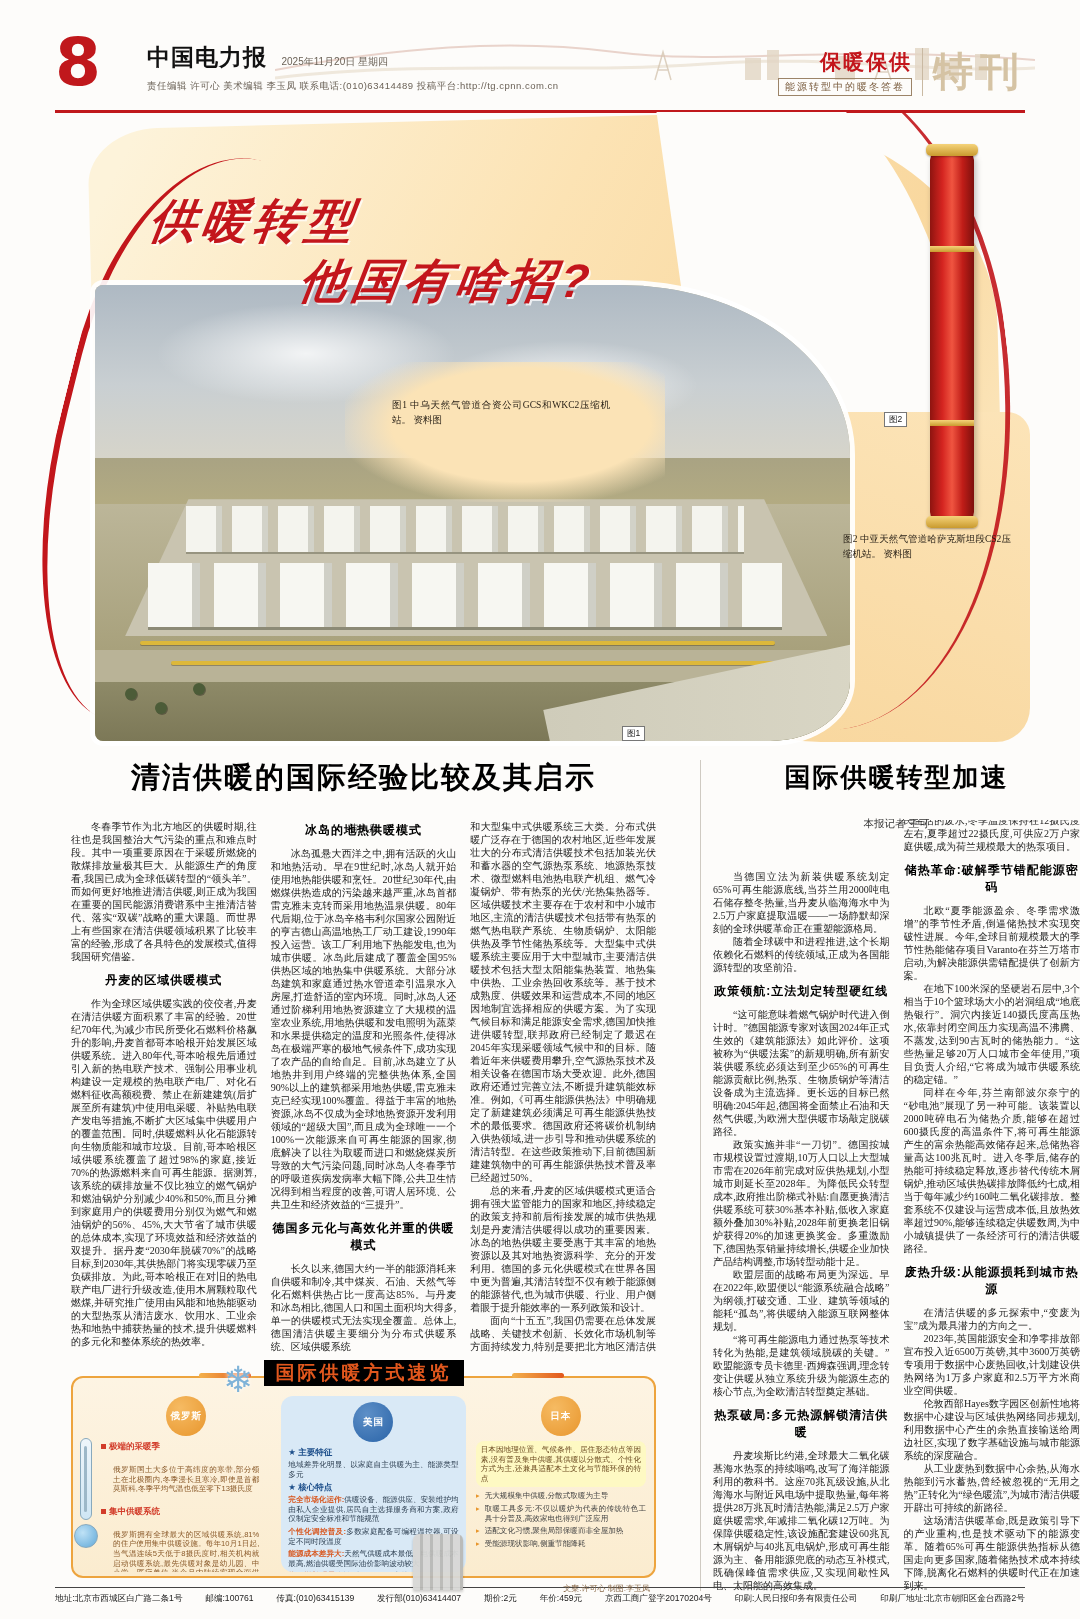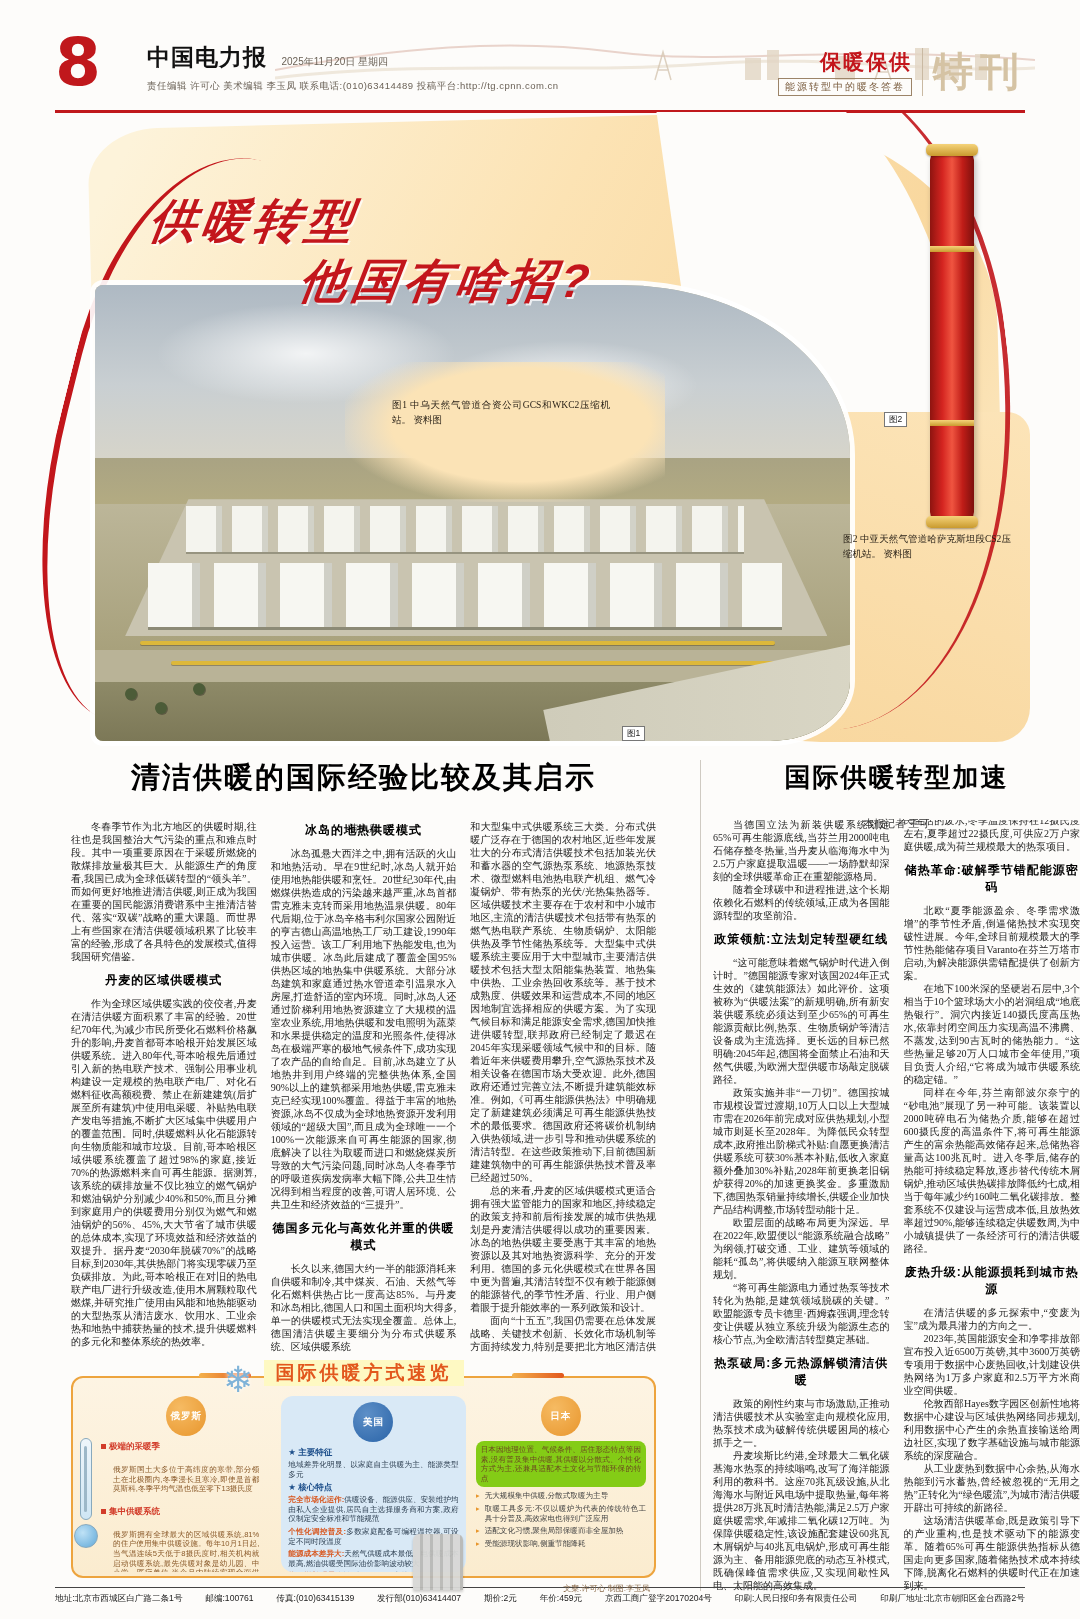--- a/index.html
+++ b/index.html
@@ -254,7 +254,7 @@
         </div>
         <div class="col">
           <p class="body" style="text-indent:0">和大型集中式供暖系统三大类。分布式供暖广泛存在于德国的农村地区,近些年发展壮大的分布式清洁供暖技术包括加装光伏和蓄水器的空气源热泵系统、地源热泵技术、微型燃料电池热电联产机组、燃气冷凝锅炉、带有热泵的光伏/光热集热器等。区域供暖技术主要存在于农村和中小城市地区,主流的清洁供暖技术包括带有热泵的燃气热电联产系统、生物质锅炉、太阳能供热及季节性储热系统等。大型集中式供暖系统主要应用于大中型城市,主要清洁供暖技术包括大型太阳能集热装置、地热集中供热、工业余热回收系统等。基于技术成熟度、供暖效果和运营成本,不同的地区因地制宜选择相应的供暖方案。为了实现气候目标和满足能源安全需求,德国加快推进供暖转型,联邦政府已经制定了最迟在2045年实现采暖领域气候中和的目标。随着近年来供暖费用攀升,空气源热泵技术及相关设备在德国市场大受欢迎。此外,德国政府还通过完善立法,不断提升建筑能效标准。例如,《可再生能源供热法》中明确规定了新建建筑必须满足可再生能源供热技术的最低要求。德国政府还将碳价机制纳入供热领域,进一步引导和推动供暖系统的清洁转型。在这些政策推动下,目前德国新建建筑物中的可再生能源供热技术普及率已经超过50%。</p>
-          <p class="body">总的来看,丹麦的区域供暖模式更适合拥有强大监管能力的国家和地区,持续稳定的政策支持和前后衔接发展的城市供热规划是丹麦清洁供暖得以成功的重要因素。冰岛的地热供暖主要受惠于其丰富的地热资源以及其对地热资源科学、充分的开发利用。德国的多元化供暖模式在世界各国中更为普遍,其清洁转型不仅有赖于能源侧的能源替代,的季节性矛盾、行业、用户侧着眼于提升能效率的一系列政策和设计。</p>
+          <p class="body">总的来看,丹麦的区域供暖模式更适合拥有强大监管能力的国家和地区,持续稳定的政策支持和前后衔接发展的城市供热规划是丹麦清洁供暖得以成功的重要因素。冰岛的地热供暖主要受惠于其丰富的地热资源以及其对地热资源科学、充分的开发利用。德国的多元化供暖模式在世界各国中更为普遍,其清洁转型不仅有赖于能源侧的能源替代,也为城市供暖、行业、用户侧着眼于提升能效率的一系列政策和设计。</p>
           <p class="body">面向“十五五”,我国仍需要在总体发展战略、关键技术创新、长效化市场机制等方面持续发力,特别是要把北方地区清洁供暖转型,与确保可再生能源就近消纳结合起来,加强顶层设计,完善价格机制,优化能源系统,以切实推动“双碳”目标在我国供暖领域的稳步实现。</p>
 
         </div>

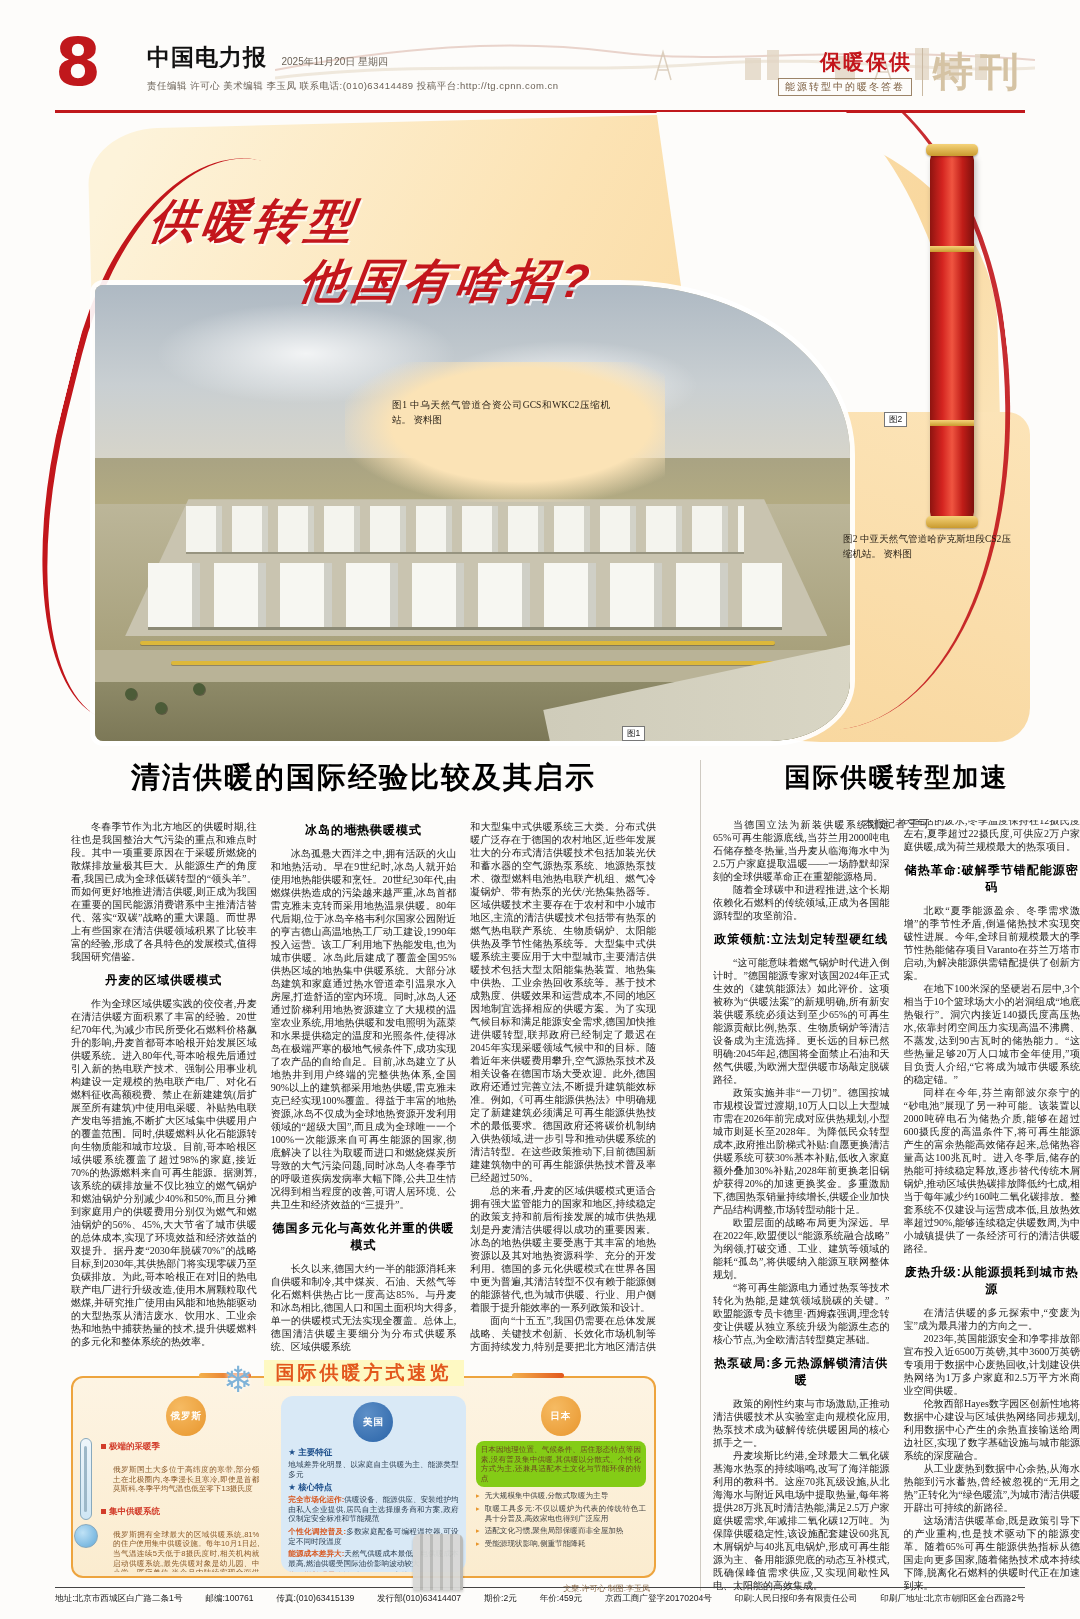--- a/index.html
+++ b/index.html
@@ -115,7 +115,7 @@
   .infographic{position:absolute;left:0;top:612px;width:585px;height:228px;}
   .info-border{position:absolute;left:0;right:0;top:16px;bottom:10px;border:2px solid #eda43e;border-radius:12px;
          background:linear-gradient(#fdf4e3,#fbeccf);}
-  .info-title{position:absolute;z-index:3;left:50%;transform:translateX(-50%);top:0;background:#fef9c3;
+  .info-title{position:absolute;z-index:3;left:50%;transform:translateX(-50%);top:0;background:#000000;
          padding:0 12px;font-size:19px;font-weight:900;color:#e2571d;letter-spacing:3px;white-space:nowrap;}
   .title-dash{position:absolute;z-index:3;top:13px;width:52px;height:5px;border-radius:3px;
          background:linear-gradient(90deg,#f3b14c,#e2571d);}

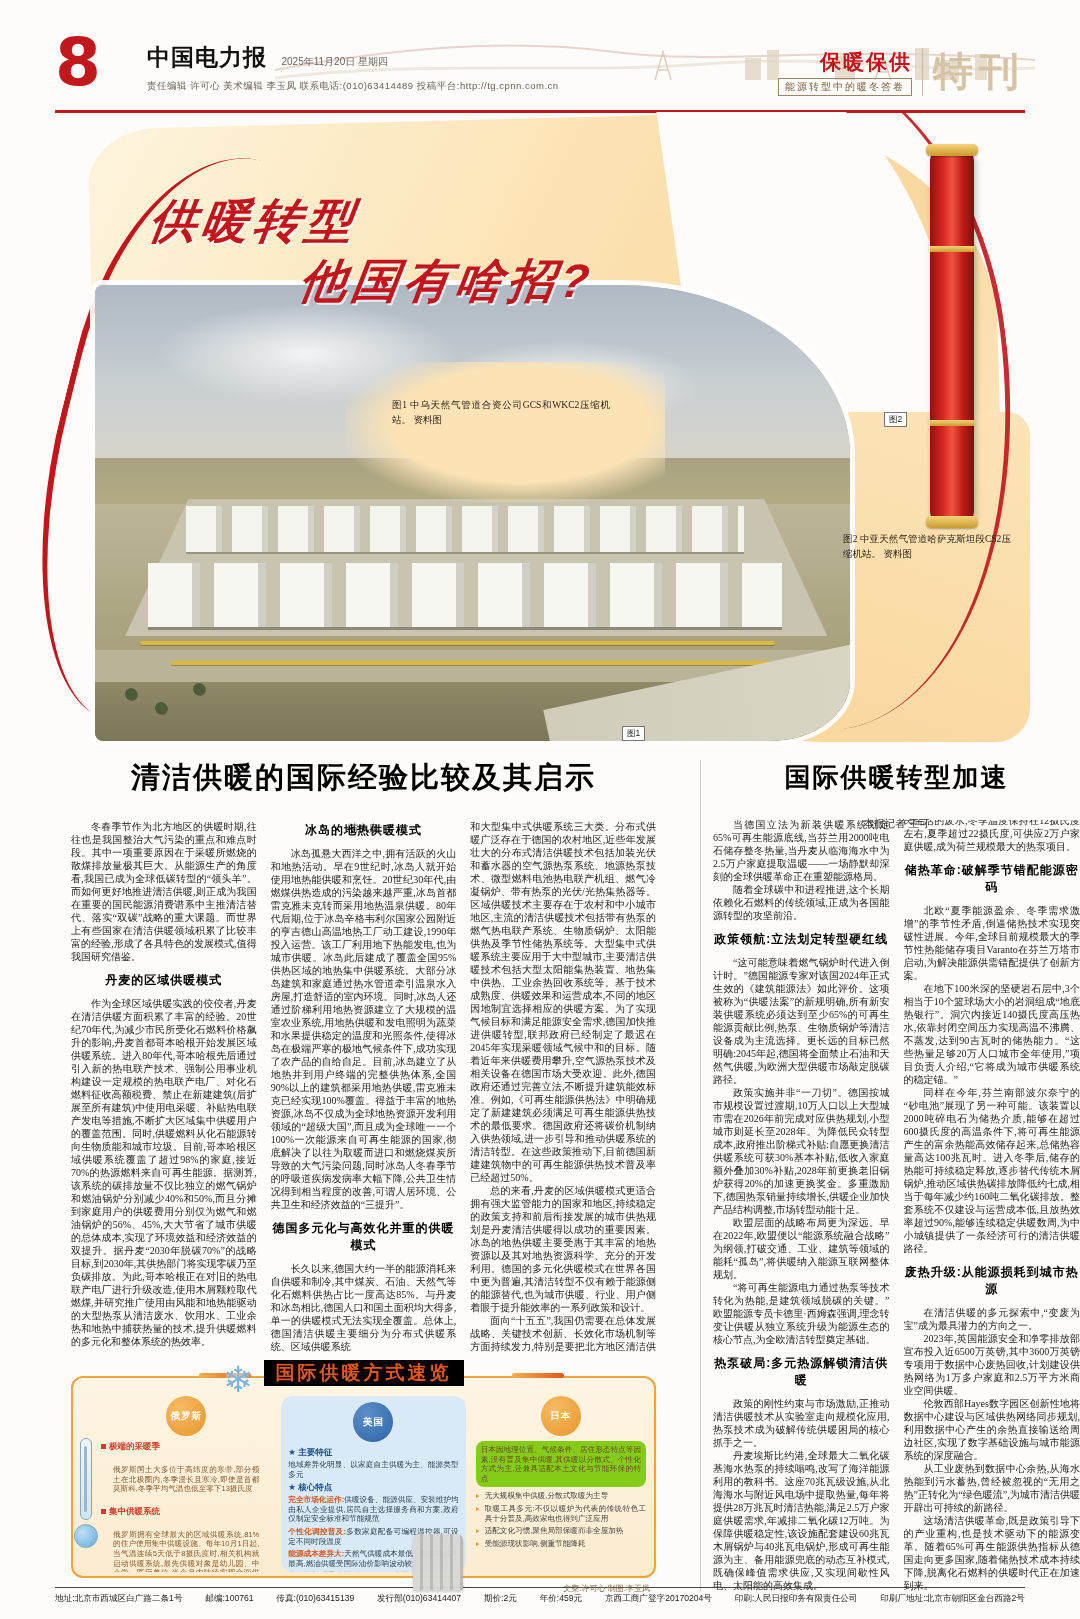--- a/index.html
+++ b/index.html
@@ -317,7 +317,6 @@
           <p class="body">欧盟层面的战略布局更为深远。早在2022年,欧盟便以“能源系统融合战略”为纲领,打破交通、工业、建筑等领域的能耗“孤岛”,将供暖纳入能源互联网整体规划。</p>
           <p class="body">“将可再生能源电力通过热泵等技术转化为热能,是建筑领域脱碳的关键。”欧盟能源专员卡德里·西姆森强调,理念转变让供暖从独立系统升级为能源生态的核心节点,为全欧清洁转型奠定基础。</p>
           <h4 class="subhead">热泵破局:多元热源解锁清洁供暖</h4>
-          <p class="body">政策的刚性约束与市场激励,正推动清洁供暖技术从实验室走向规模化应用,热泵技术成为破解传统供暖困局的核心抓手之一。</p>
           <p class="body">丹麦埃斯比约港,全球最大二氧化碳基海水热泵的持续嗡鸣,改写了海洋能源利用的教科书。这座70兆瓦级设施,从北海海水与附近风电场中提取热量,每年将提供28万兆瓦时清洁热能,满足2.5万户家庭供暖需求,年减排二氧化碳12万吨。为保障供暖稳定性,该设施配套建设60兆瓦木屑锅炉与40兆瓦电锅炉,形成可再生能源为主、备用能源兜底的动态互补模式,既确保峰值需求供应,又实现间歇性风电、太阳能的高效集成。</p>
 
         </div>

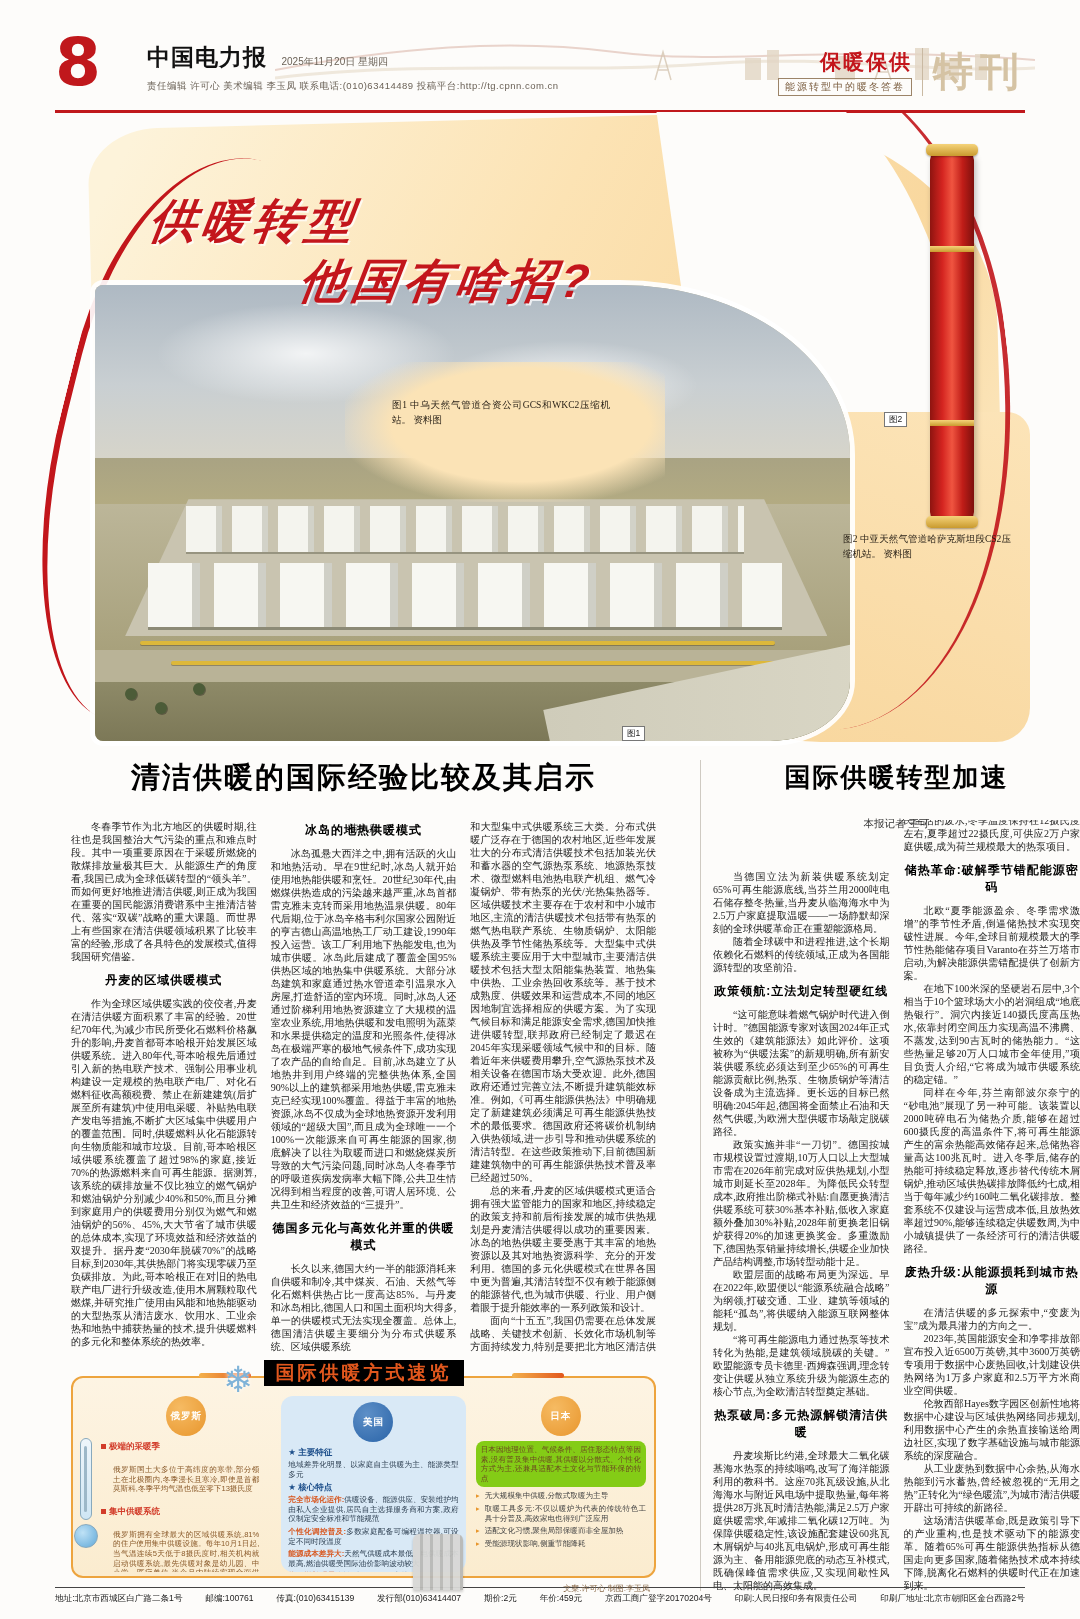--- a/index.html
+++ b/index.html
@@ -143,7 +143,7 @@
   .us-head{margin:2px 0 1px 0;font-size:8.5px;font-weight:700;color:#1c4e8a;}
   .us-p{margin:0 0 3px 0;font-size:7.6px;line-height:9.6px;color:#2c3e50;text-align:justify;}
   .us-label{font-weight:700;color:#d8571f;}
-  .jp-intro{margin:0 0 4px 0;background:#84cc16;border-radius:8px;padding:4px 5px;font-size:7.6px;line-height:9.6px;
+  .jp-intro{margin:0 0 4px 0;background:#fef9c3;border-radius:8px;padding:4px 5px;font-size:7.6px;line-height:9.6px;
          color:#6b4a20;text-align:justify;}
   .jp-point{margin:0 0 3px 0;font-size:7.6px;line-height:9.6px;color:#444;text-align:justify;padding-left:9px;position:relative;}
   .jp-point::before{content:"▸";position:absolute;left:0;top:0;color:#e8962d;}

